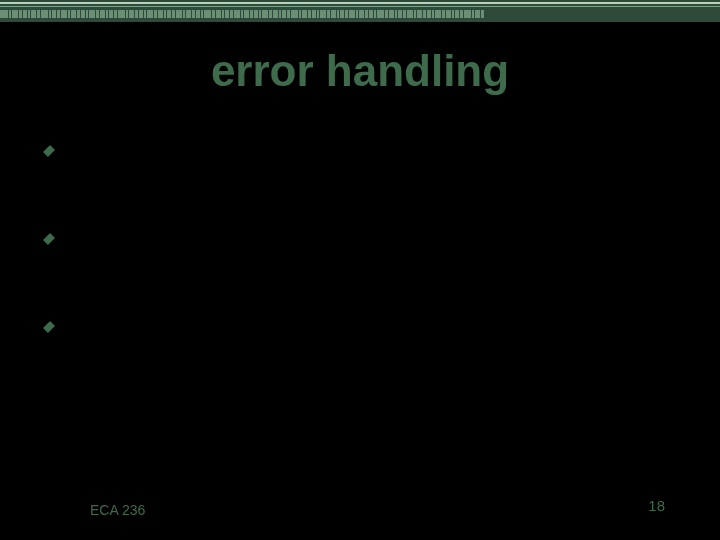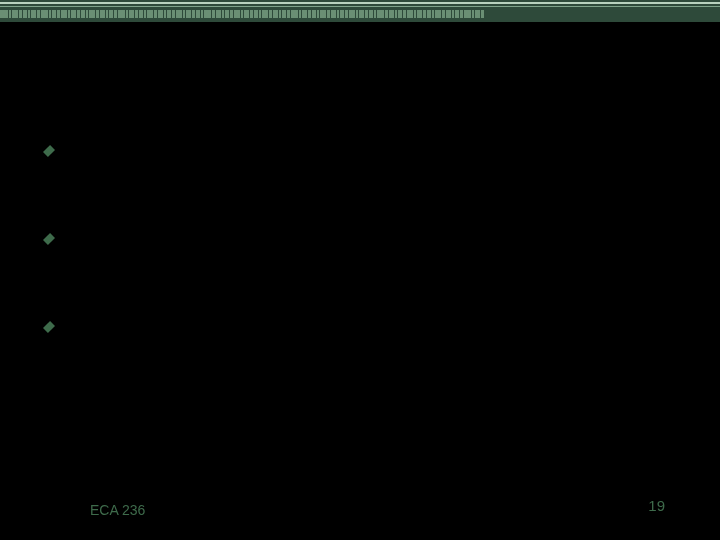--- a/index.html
+++ b/index.html
@@ -231,6 +231,7 @@
       </div>
   </div>
 
+  <div class="title">error handling</div>
 
   <div class="body">
     <div class="item">

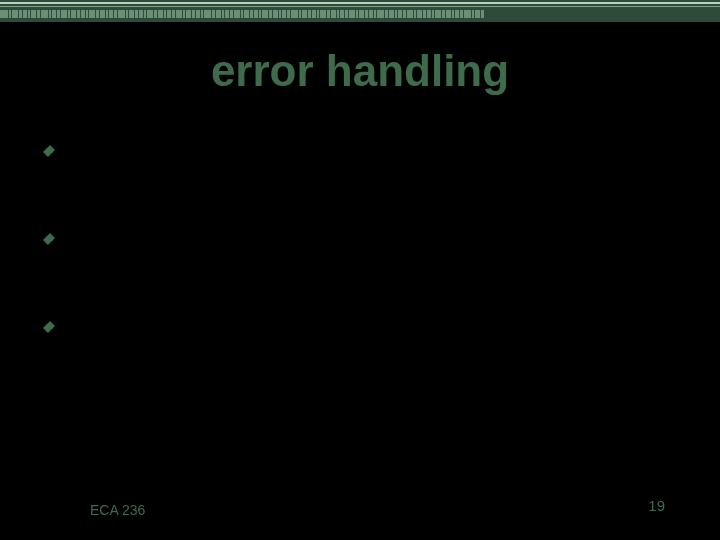--- a/index.html
+++ b/index.html
@@ -250,7 +250,7 @@
 
   <div class="footer">
     <div class="course">ECA 236</div>
-    <div class="num">19</div>
+    <div class="num">18</div>
   </div>
 
 </div>

